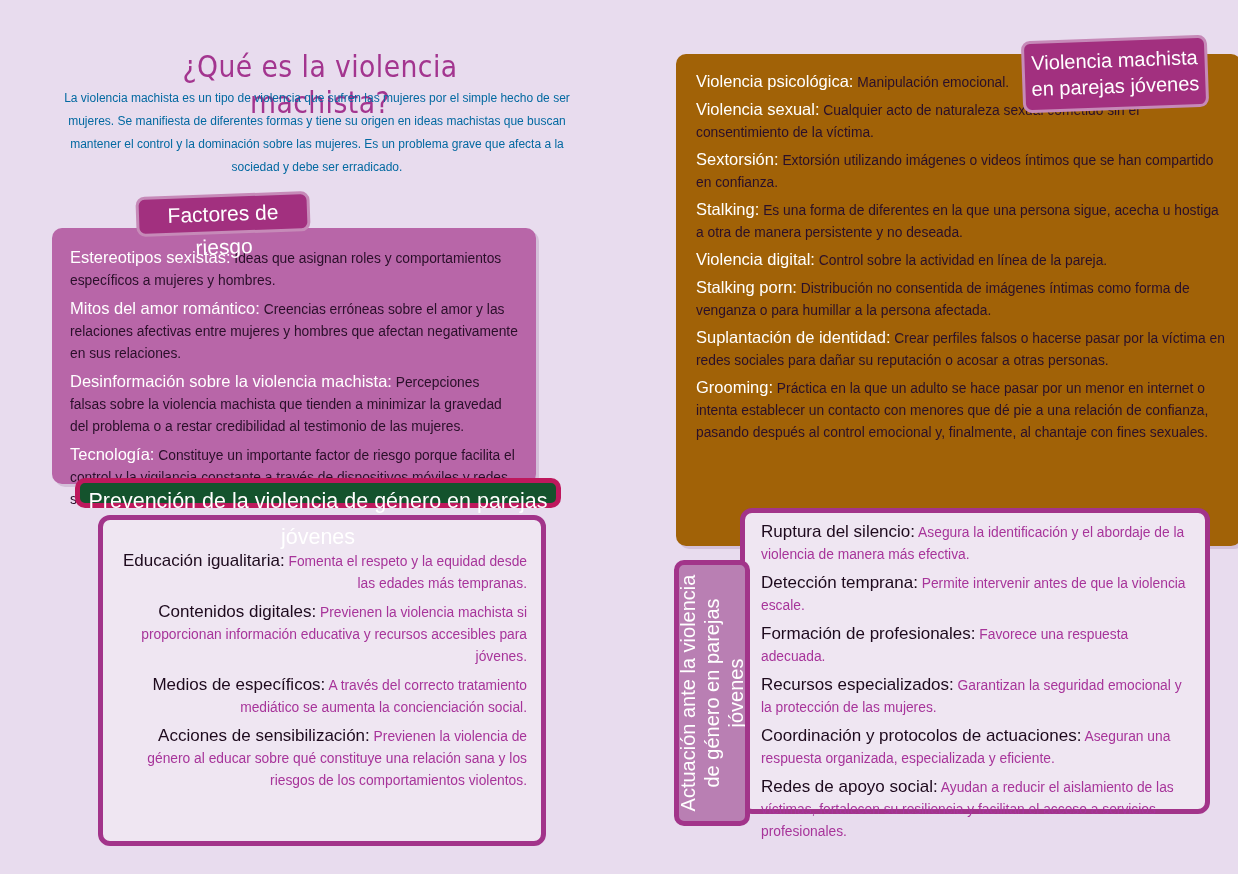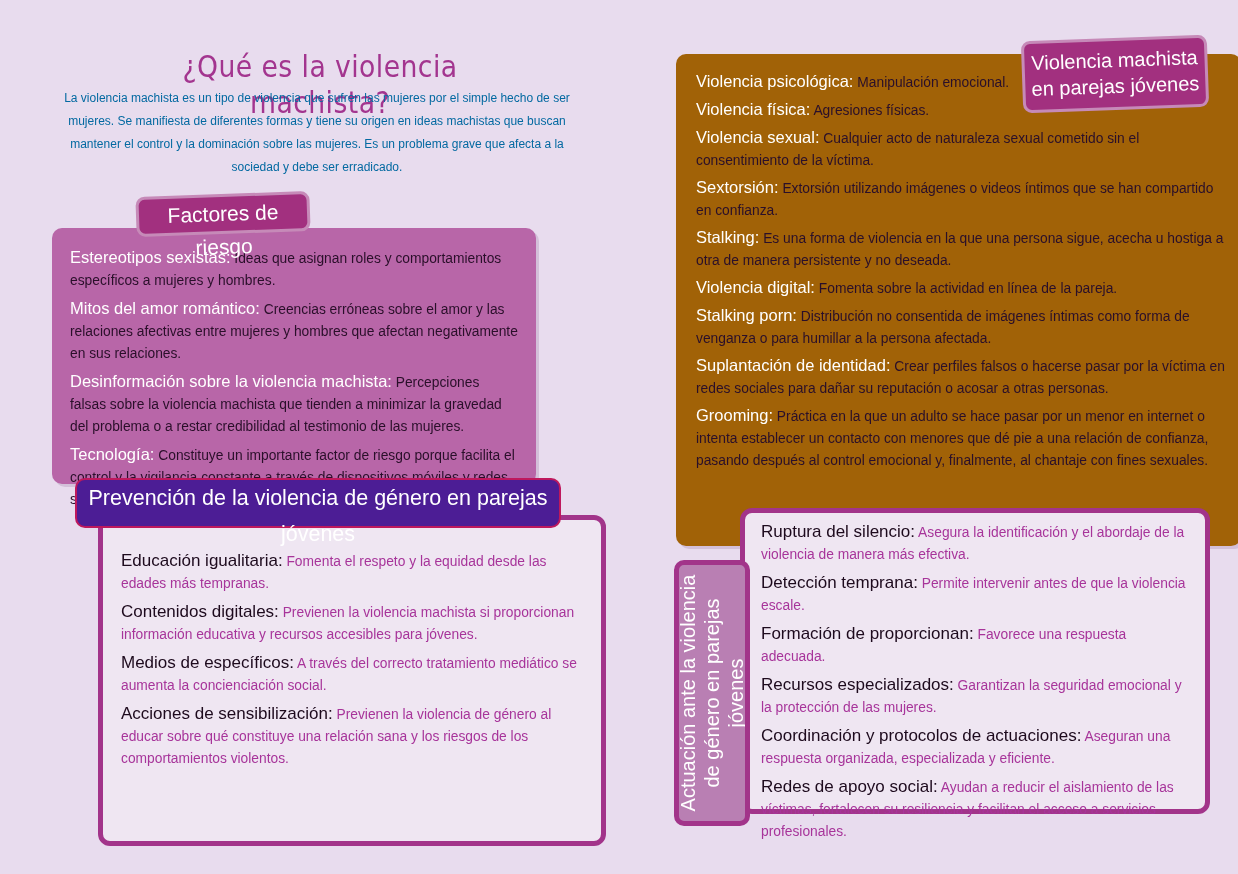--- a/index.html
+++ b/index.html
@@ -158,7 +158,6 @@
 </div>
 <section class="abs viol-box">
   <p class="entry" style="padding-right:170px"><span class="term">Violencia psicológica:</span><span class="desc"> Manipulación emocional.</span></p>
-  <p class="entry"><span class="term">Violencia física:</span><span class="desc"> Agresiones físicas.</span></p>
   <p class="entry"><span class="term">Violencia sexual:</span><span class="desc"> Cualquier acto de naturaleza sexual cometido sin el consentimiento de la víctima.</span></p>
   <p class="entry"><span class="term">Sextorsión:</span><span class="desc"> Extorsión utilizando imágenes o videos íntimos que se han compartido en confianza.</span></p>
   <p class="entry"><span class="term">Stalking:</span><span class="desc"> Es una forma de violencia en la que una persona sigue, acecha u hostiga a otra de manera persistente y no deseada.</span></p>

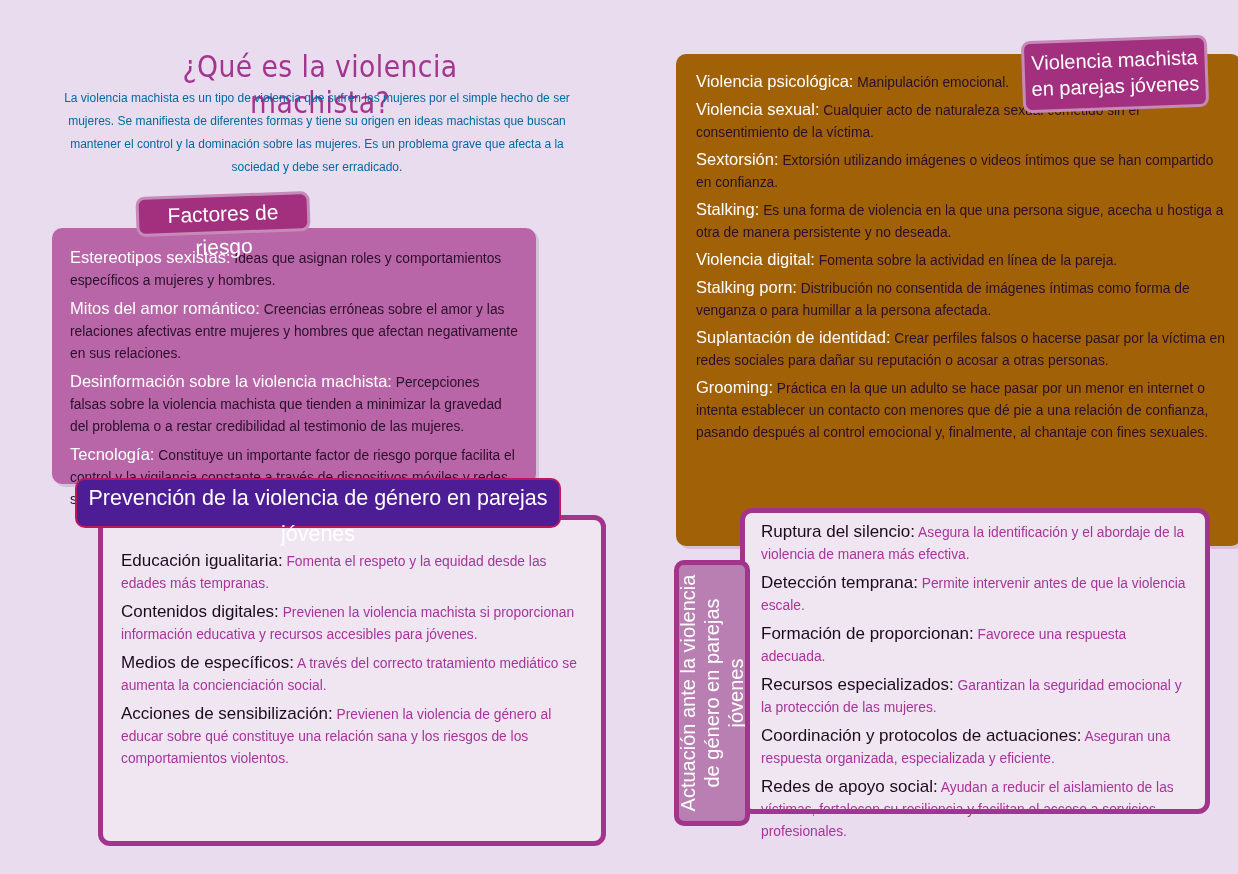--- a/index.html
+++ b/index.html
@@ -160,7 +160,7 @@
   <p class="entry" style="padding-right:170px"><span class="term">Violencia psicológica:</span><span class="desc"> Manipulación emocional.</span></p>
   <p class="entry"><span class="term">Violencia sexual:</span><span class="desc"> Cualquier acto de naturaleza sexual cometido sin el consentimiento de la víctima.</span></p>
   <p class="entry"><span class="term">Sextorsión:</span><span class="desc"> Extorsión utilizando imágenes o videos íntimos que se han compartido en confianza.</span></p>
-  <p class="entry"><span class="term">Stalking:</span><span class="desc"> Es una forma de violencia en la que una persona sigue, acecha u hostiga a otra de manera persistente y no deseada.</span></p>
+  <p class="entry"><span class="term">Stalking:</span><span class="desc"> Es una forma de diferentes en la que una persona sigue, acecha u hostiga a otra de manera persistente y no deseada.</span></p>
   <p class="entry"><span class="term">Violencia digital:</span><span class="desc"> Fomenta sobre la actividad en línea de la pareja.</span></p>
   <p class="entry"><span class="term">Stalking porn:</span><span class="desc"> Distribución no consentida de imágenes íntimas como forma de venganza o para humillar a la persona afectada.</span></p>
   <p class="entry"><span class="term">Suplantación de identidad:</span><span class="desc"> Crear perfiles falsos o hacerse pasar por la víctima en redes sociales para dañar su reputación o acosar a otras personas.</span></p>

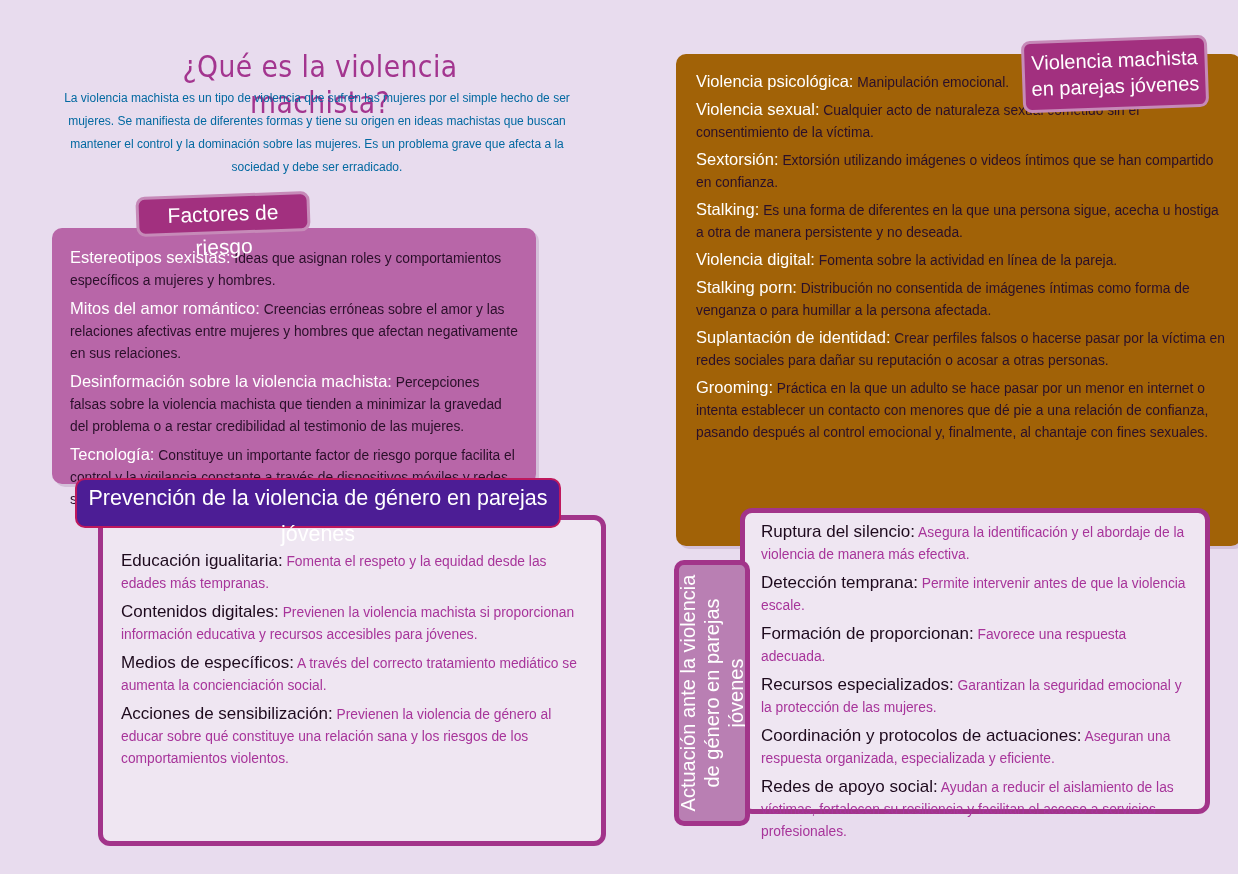--- a/index.html
+++ b/index.html
@@ -161,7 +161,7 @@
   <p class="entry"><span class="term">Violencia sexual:</span><span class="desc"> Cualquier acto de naturaleza sexual cometido sin el consentimiento de la víctima.</span></p>
   <p class="entry"><span class="term">Sextorsión:</span><span class="desc"> Extorsión utilizando imágenes o videos íntimos que se han compartido en confianza.</span></p>
   <p class="entry"><span class="term">Stalking:</span><span class="desc"> Es una forma de diferentes en la que una persona sigue, acecha u hostiga a otra de manera persistente y no deseada.</span></p>
-  <p class="entry"><span class="term">Violencia digital:</span><span class="desc"> Fomenta sobre la actividad en línea de la pareja.</span></p>
+  <p class="entry"><span class="term">Violencia digital:</span><span class="desc"> Control sobre la actividad en línea de la pareja.</span></p>
   <p class="entry"><span class="term">Stalking porn:</span><span class="desc"> Distribución no consentida de imágenes íntimas como forma de venganza o para humillar a la persona afectada.</span></p>
   <p class="entry"><span class="term">Suplantación de identidad:</span><span class="desc"> Crear perfiles falsos o hacerse pasar por la víctima en redes sociales para dañar su reputación o acosar a otras personas.</span></p>
   <p class="entry"><span class="term">Grooming:</span><span class="desc"> Práctica en la que un adulto se hace pasar por un menor en internet o intenta establecer un contacto con menores que dé pie a una relación de confianza, pasando después al control emocional y, finalmente, al chantaje con fines sexuales.</span></p>

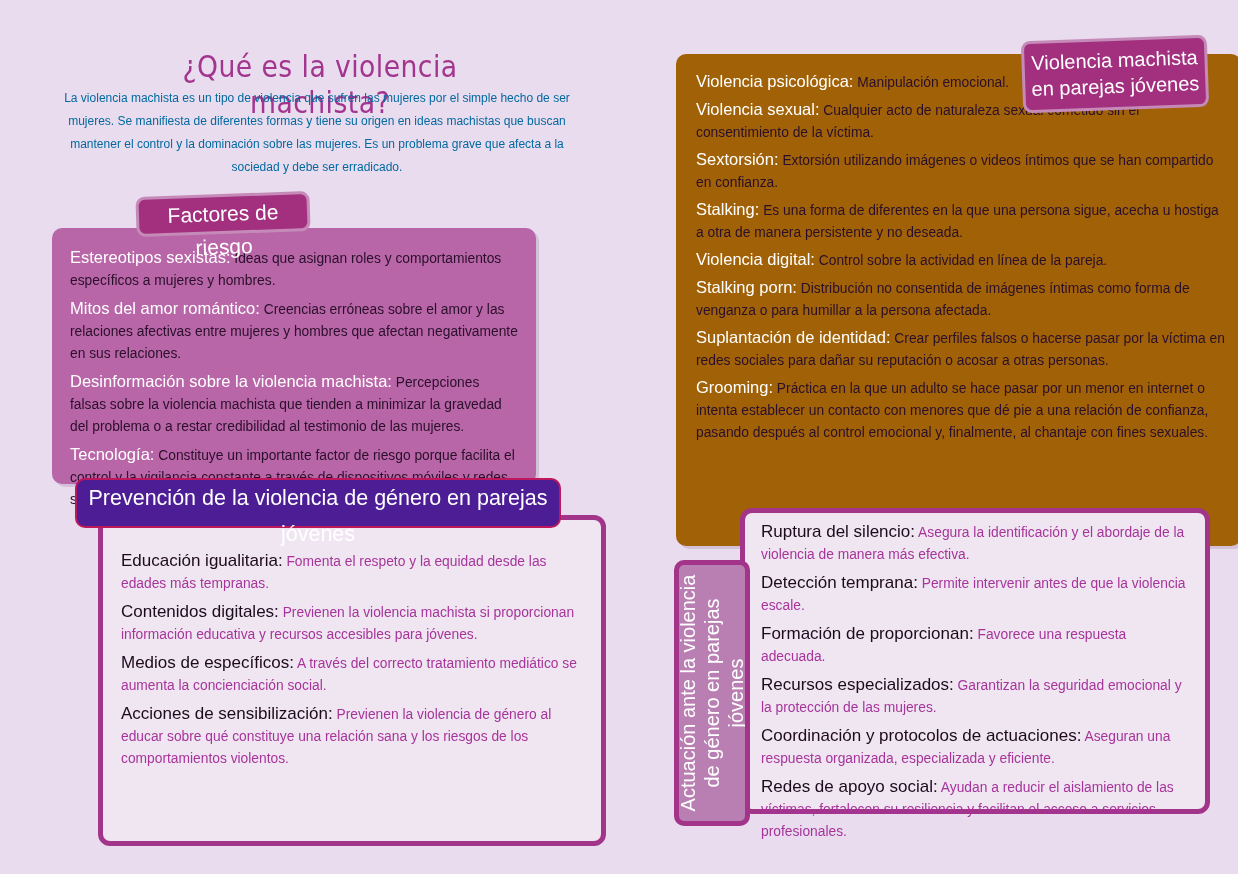--- a/index.html
+++ b/index.html
@@ -65,9 +65,9 @@
       z-index: 1;
     }
     .prev-tab {
-      left: 75px; top: 478px; width: 486px; height: 50px;
-      background: #4c1d95;
-      border: 2px solid #be185d;
+      left: 75px; top: 478px; width: 486px; height: 30px;
+      background: #14532d;
+      border: 5px solid #be185d;
       border-radius: 10px;
       color: #fff;
       font-size: 21.5px;

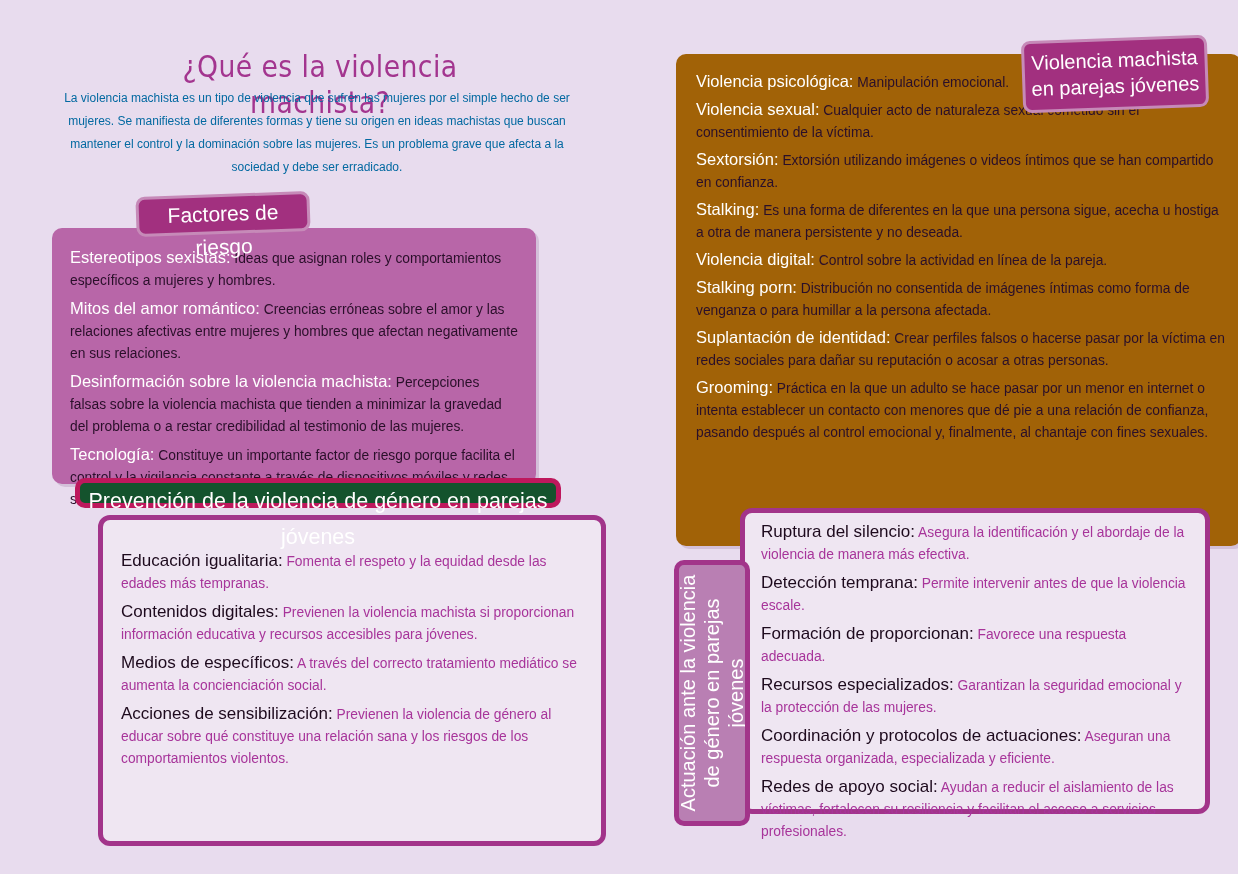--- a/index.html
+++ b/index.html
@@ -57,12 +57,13 @@
 
     
     .prev-box {
-      left: 98px; top: 515px; width: 508px; height: 331px;
+      left: 98px; top: 515px; width: 448px; height: 331px;
       background: #efe6f2;
       border: 5px solid #a2348a;
       border-radius: 12px;
       padding: 30px 14px 0 18px;
       z-index: 1;
+      text-align: right;
     }
     .prev-tab {
       left: 75px; top: 478px; width: 486px; height: 30px;

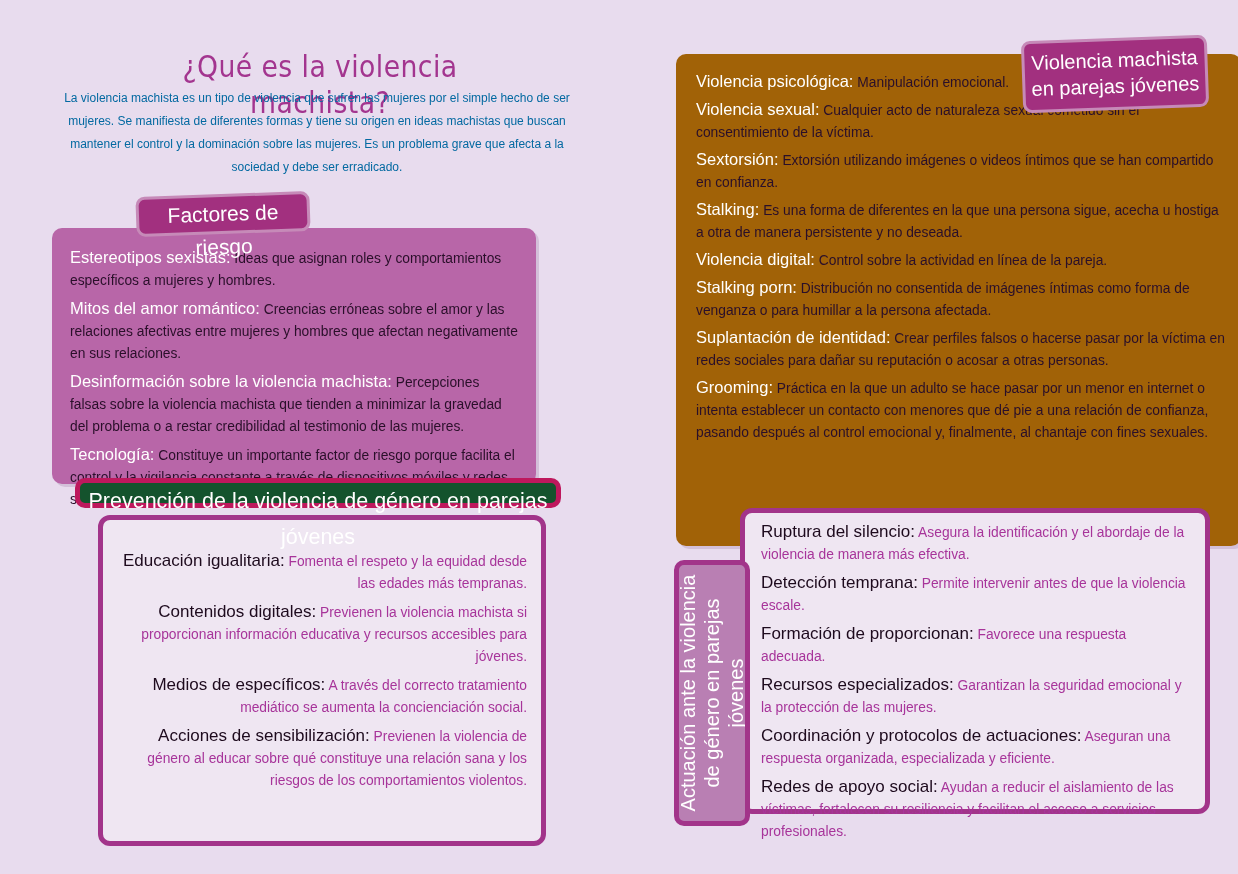--- a/index.html
+++ b/index.html
@@ -171,7 +171,7 @@
 <section class="abs act-box">
   <p class="entry"><span class="term">Ruptura del silencio:</span><span class="desc"> Asegura la identificación y el abordaje de la violencia de manera más efectiva.</span></p>
   <p class="entry"><span class="term">Detección temprana:</span><span class="desc"> Permite intervenir antes de que la violencia escale.</span></p>
-  <p class="entry"><span class="term">Formación de proporcionan:</span><span class="desc"> Favorece una respuesta adecuada.</span></p>
+  <p class="entry"><span class="term">Formación de profesionales:</span><span class="desc"> Favorece una respuesta adecuada.</span></p>
   <p class="entry"><span class="term">Recursos especializados:</span><span class="desc"> Garantizan la seguridad emocional y la protección de las mujeres.</span></p>
   <p class="entry"><span class="term">Coordinación y protocolos de actuaciones:</span><span class="desc"> Aseguran una respuesta organizada, especializada y eficiente.</span></p>
   <p class="entry"><span class="term">Redes de apoyo social:</span><span class="desc"> Ayudan a reducir el aislamiento de las víctimas, fortalecen su resiliencia y facilitan el acceso a servicios profesionales.</span></p>

